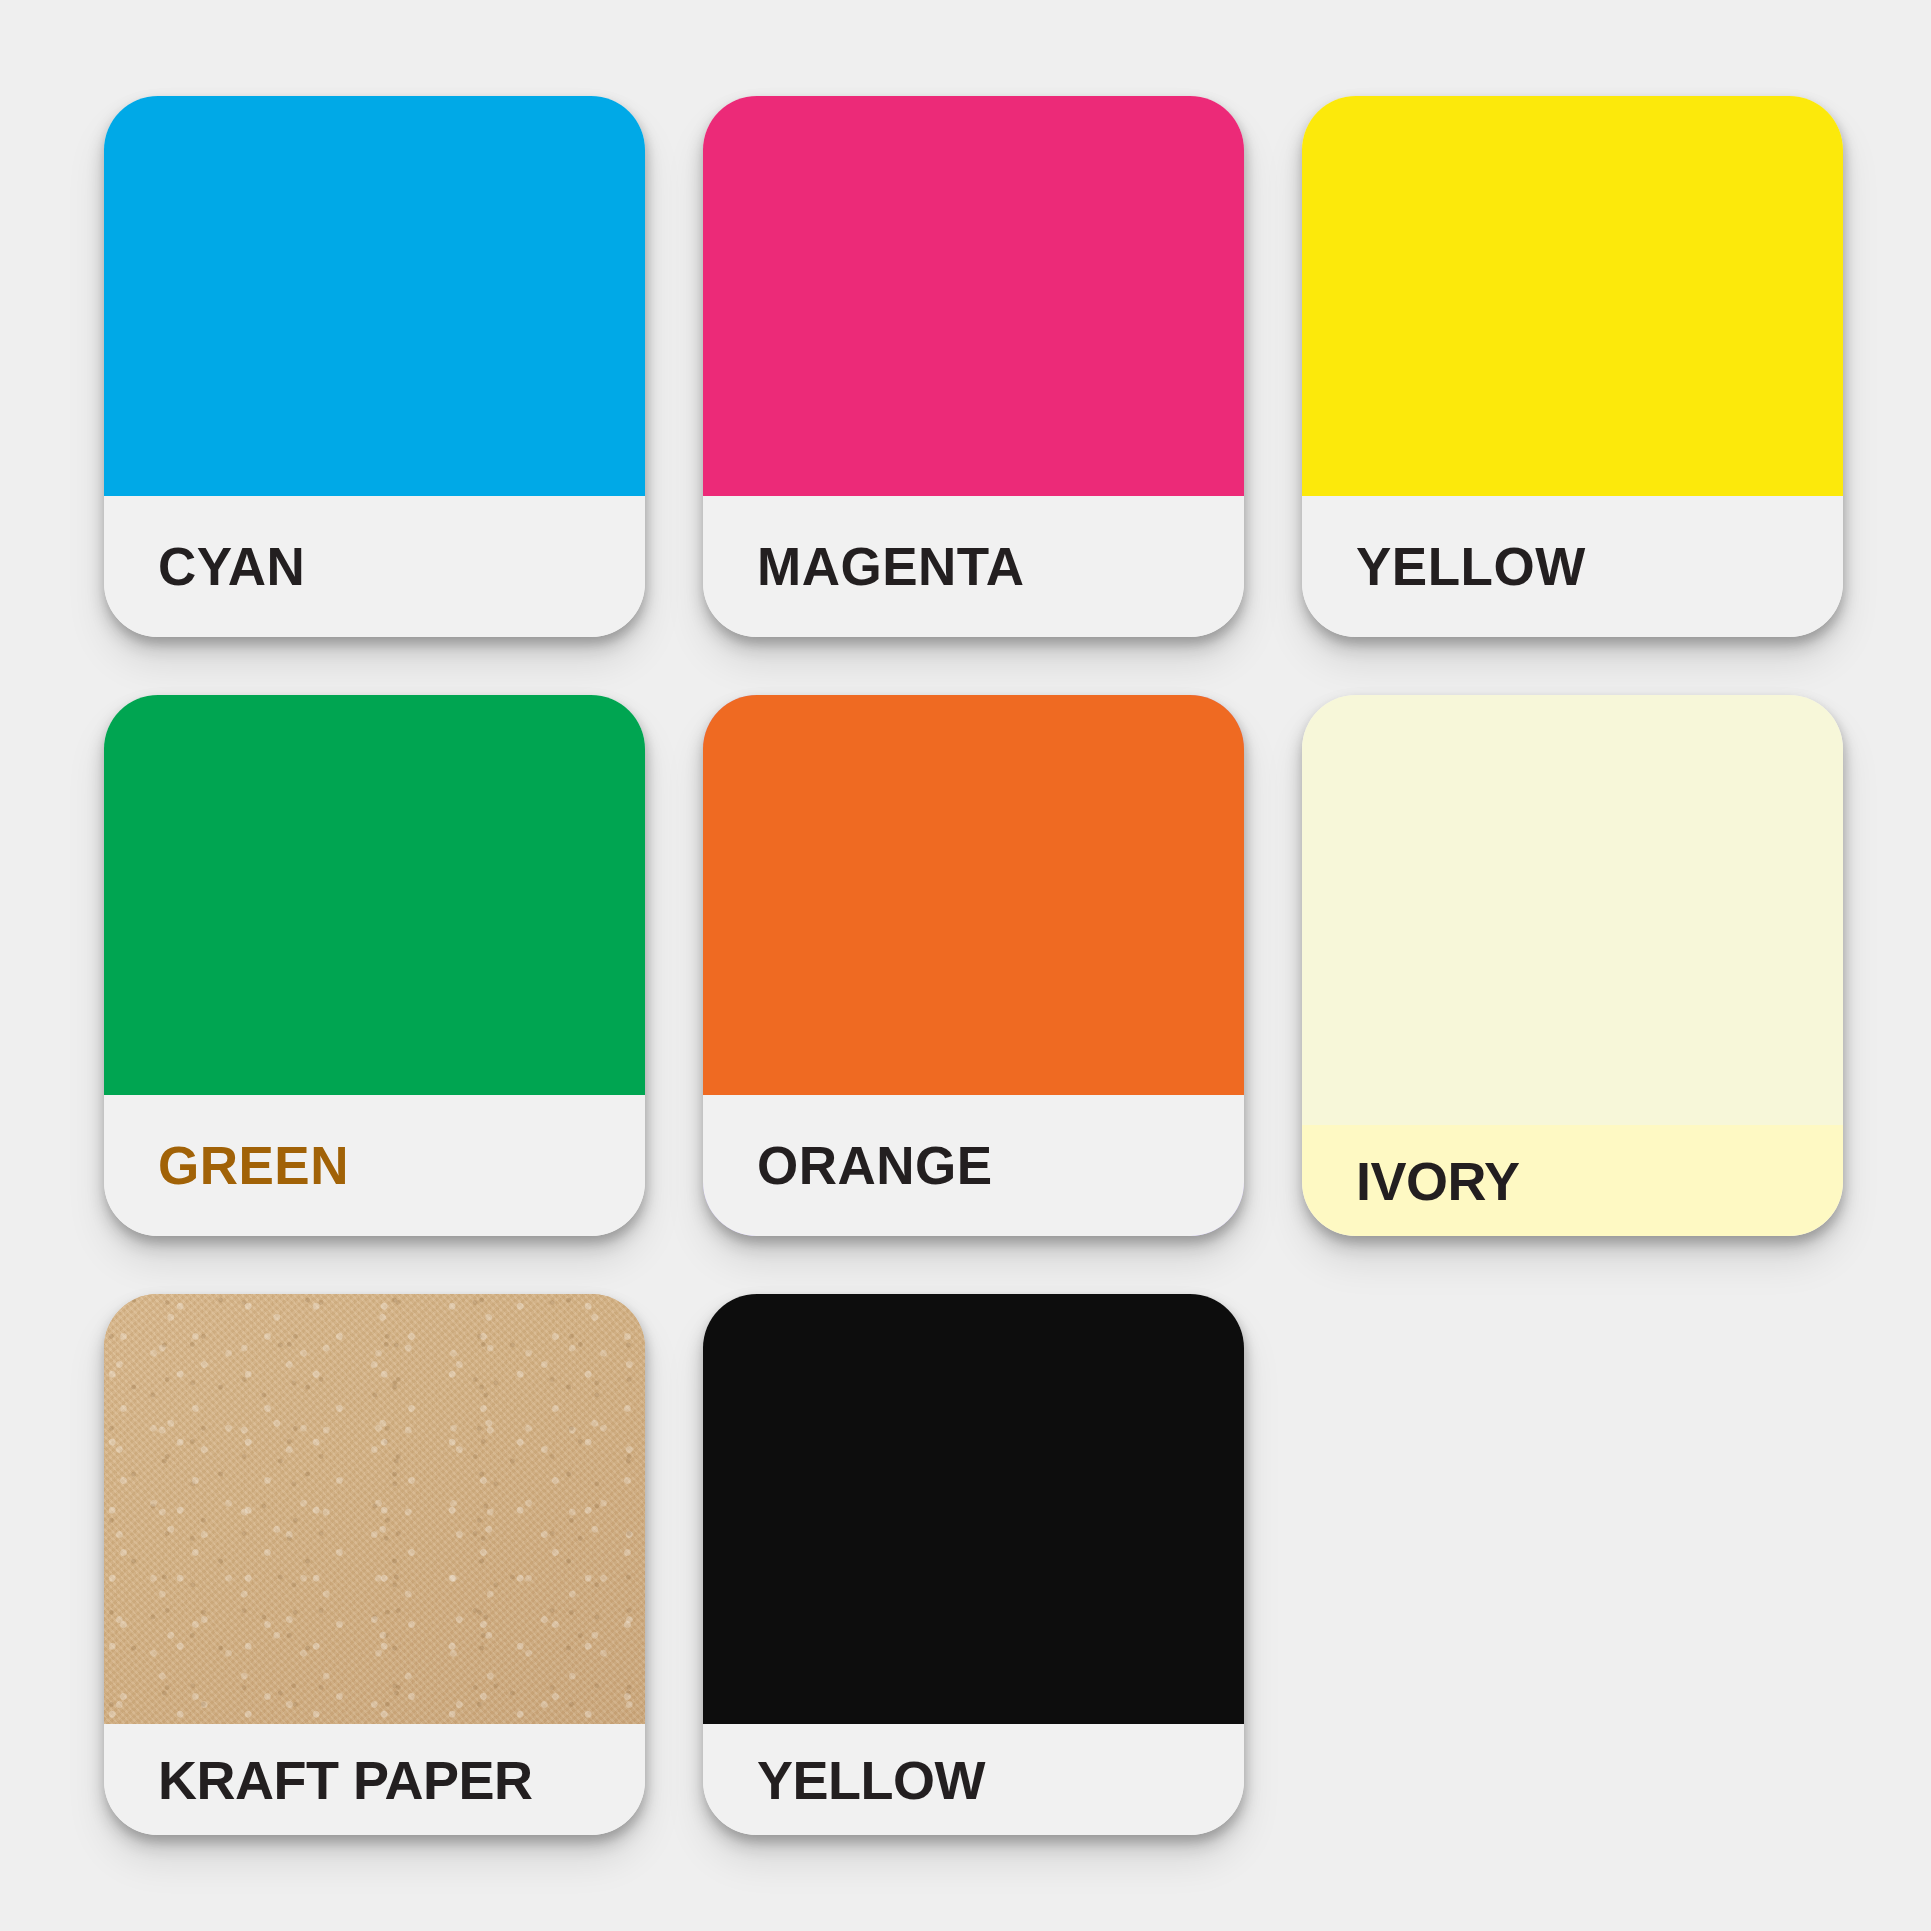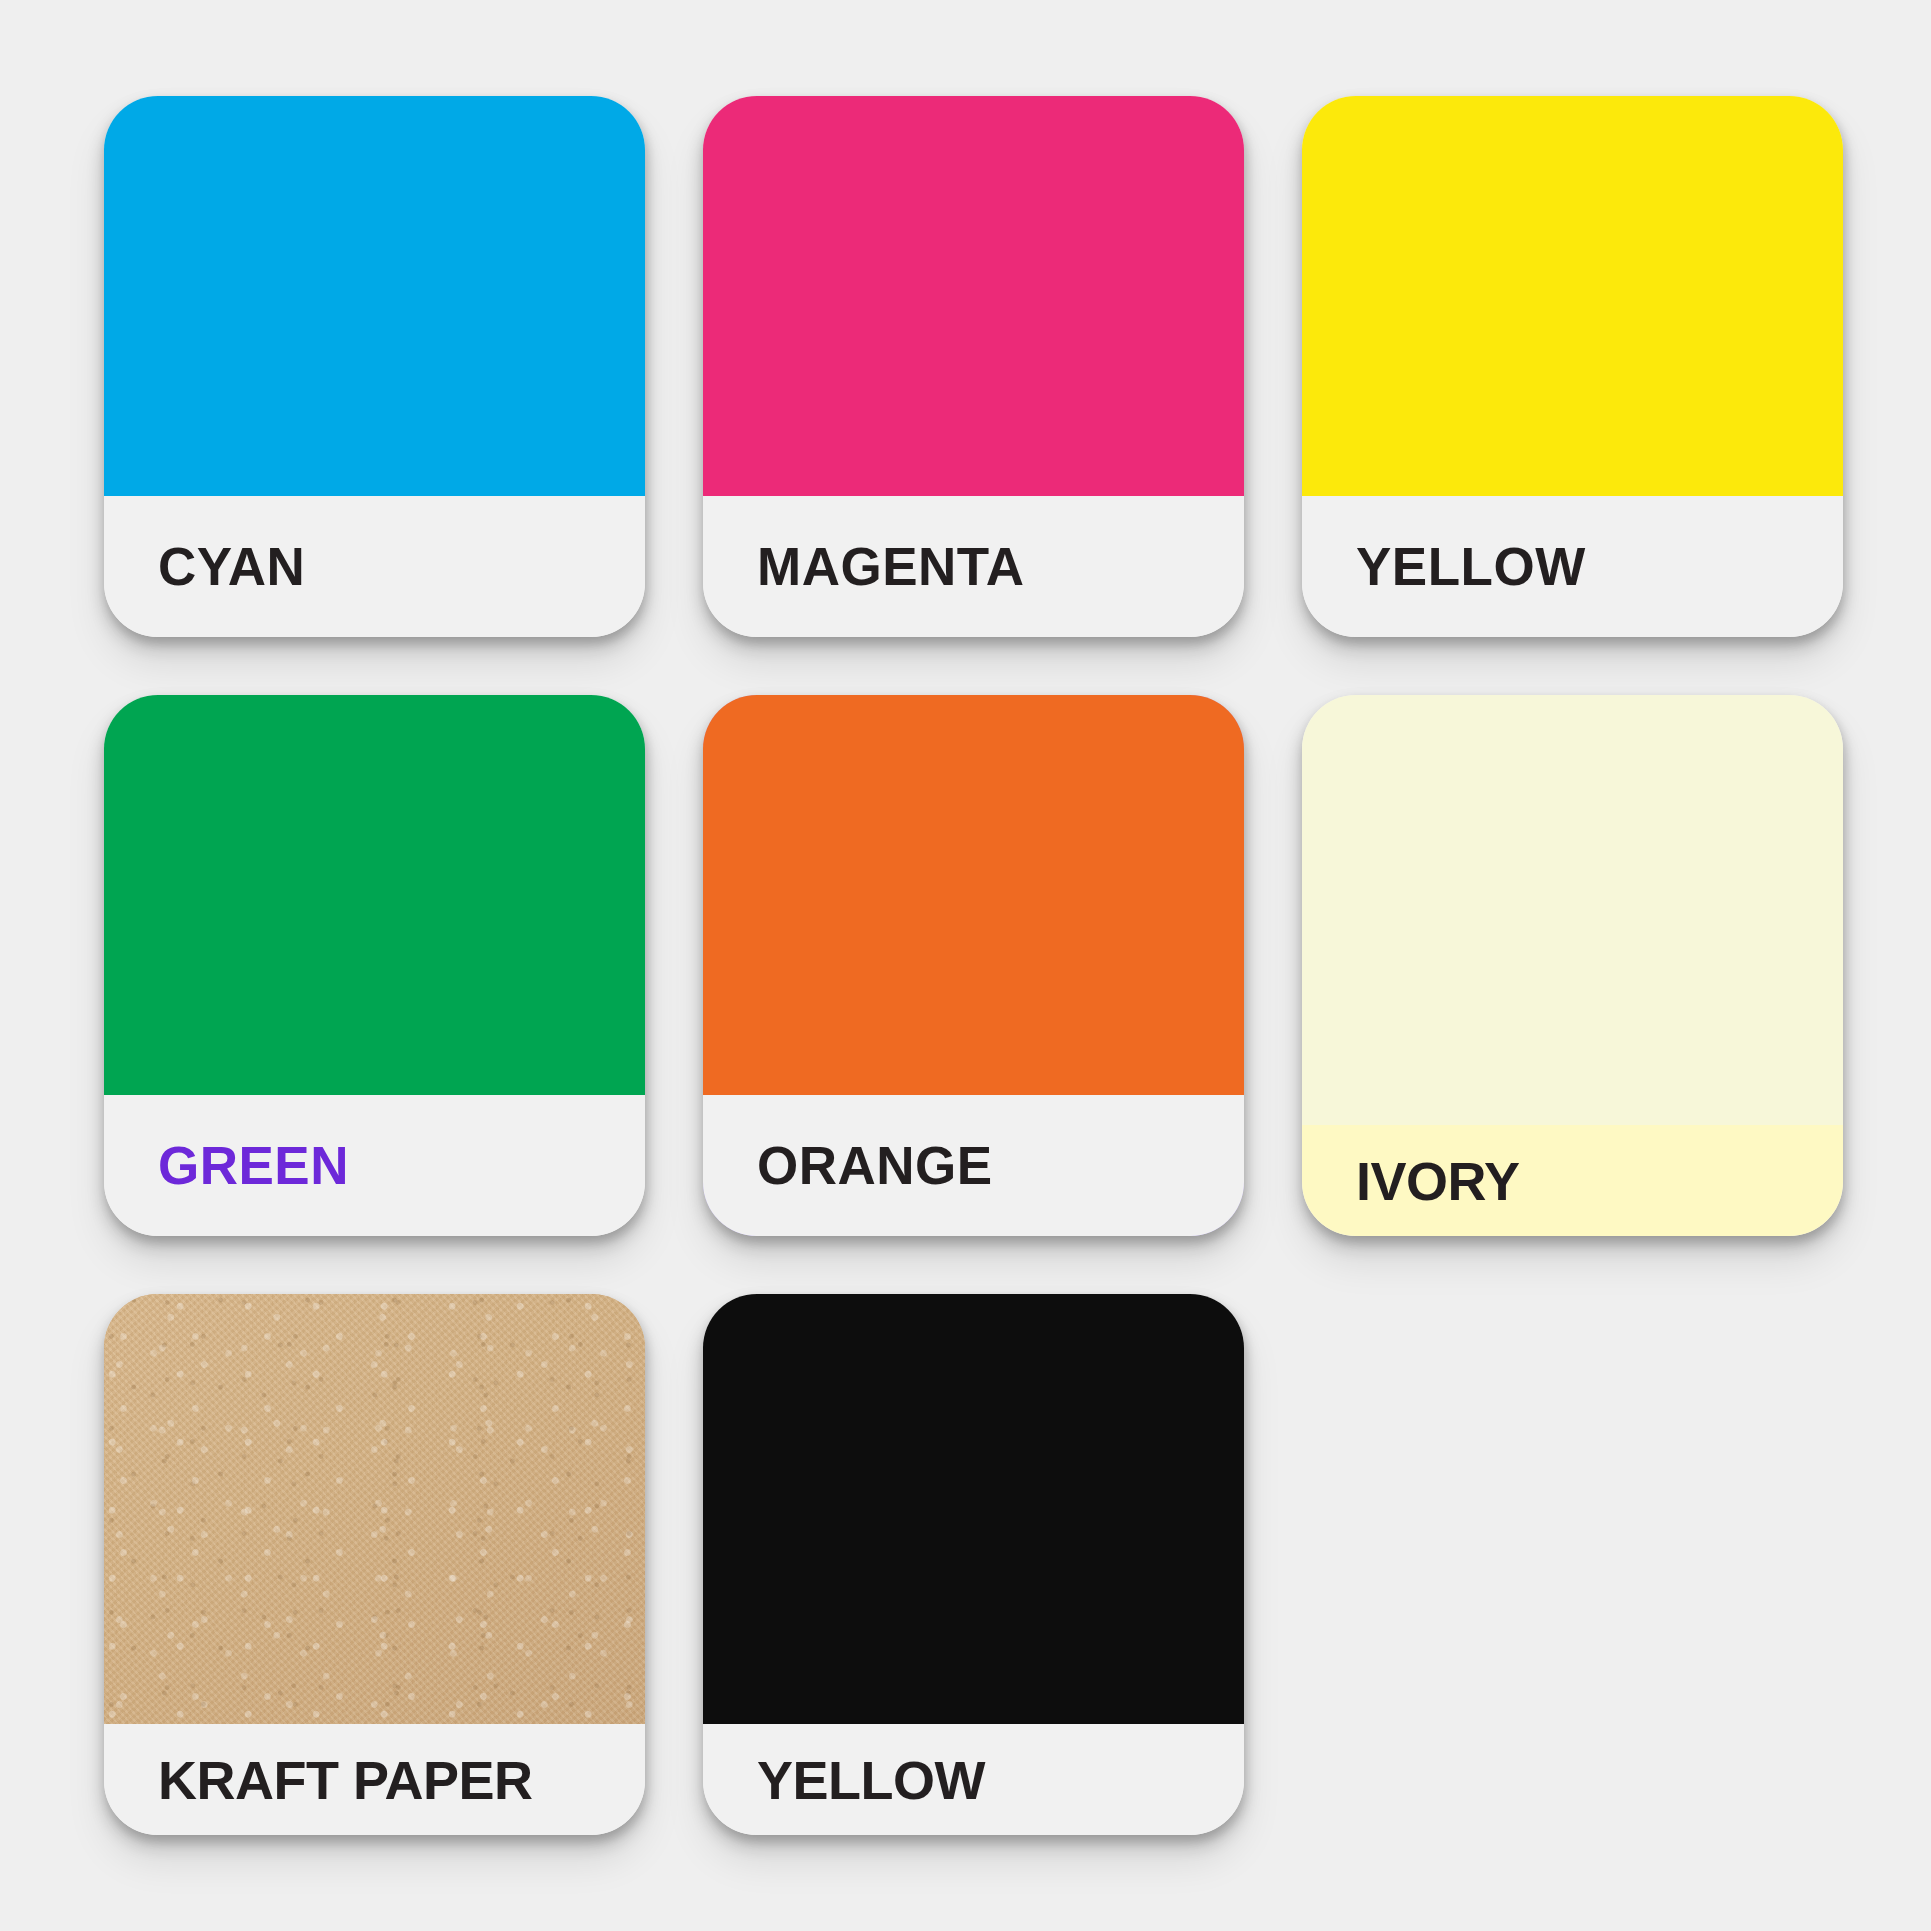--- a/index.html
+++ b/index.html
@@ -142,7 +142,7 @@
   <div class="swatch-card" style="background: rgb(241, 241, 241);">
     <div class="swatch-color" style="background-color: rgb(0, 165, 81);"></div>
     <div class="swatch-label-band" style="background: rgb(241, 241, 241);">
-      <span class="swatch-label" style="color: #6d28d9;">GREEN</span>
+      <span class="swatch-label" style="color: #a16207;">GREEN</span>
     </div>
   </div>
 

